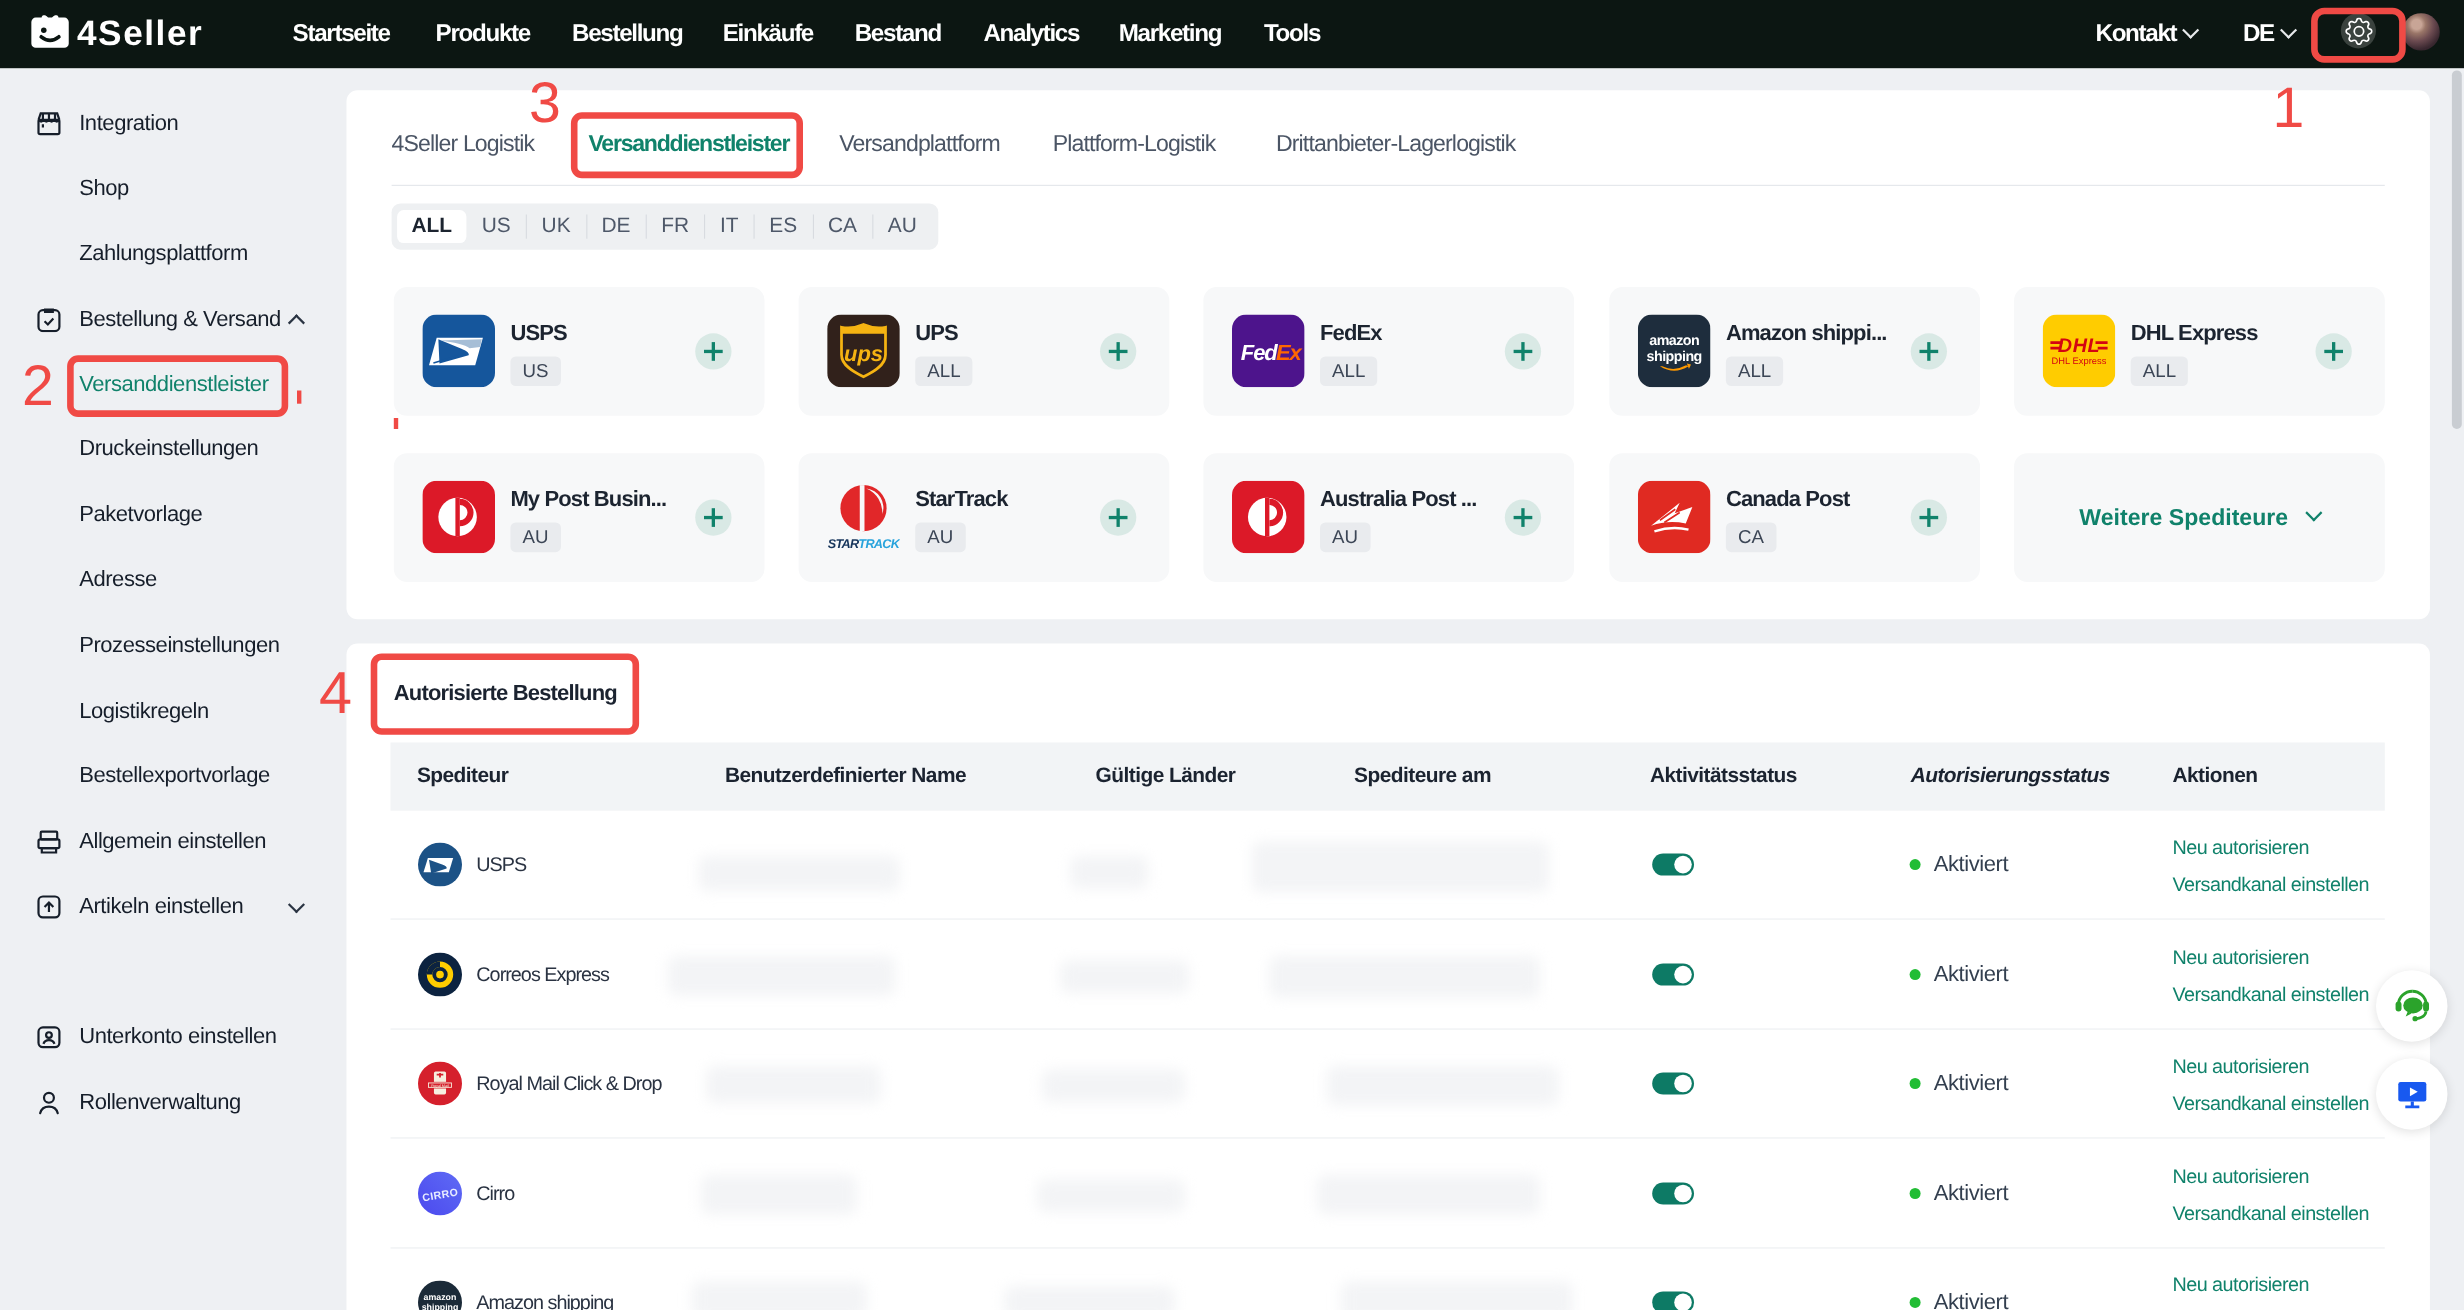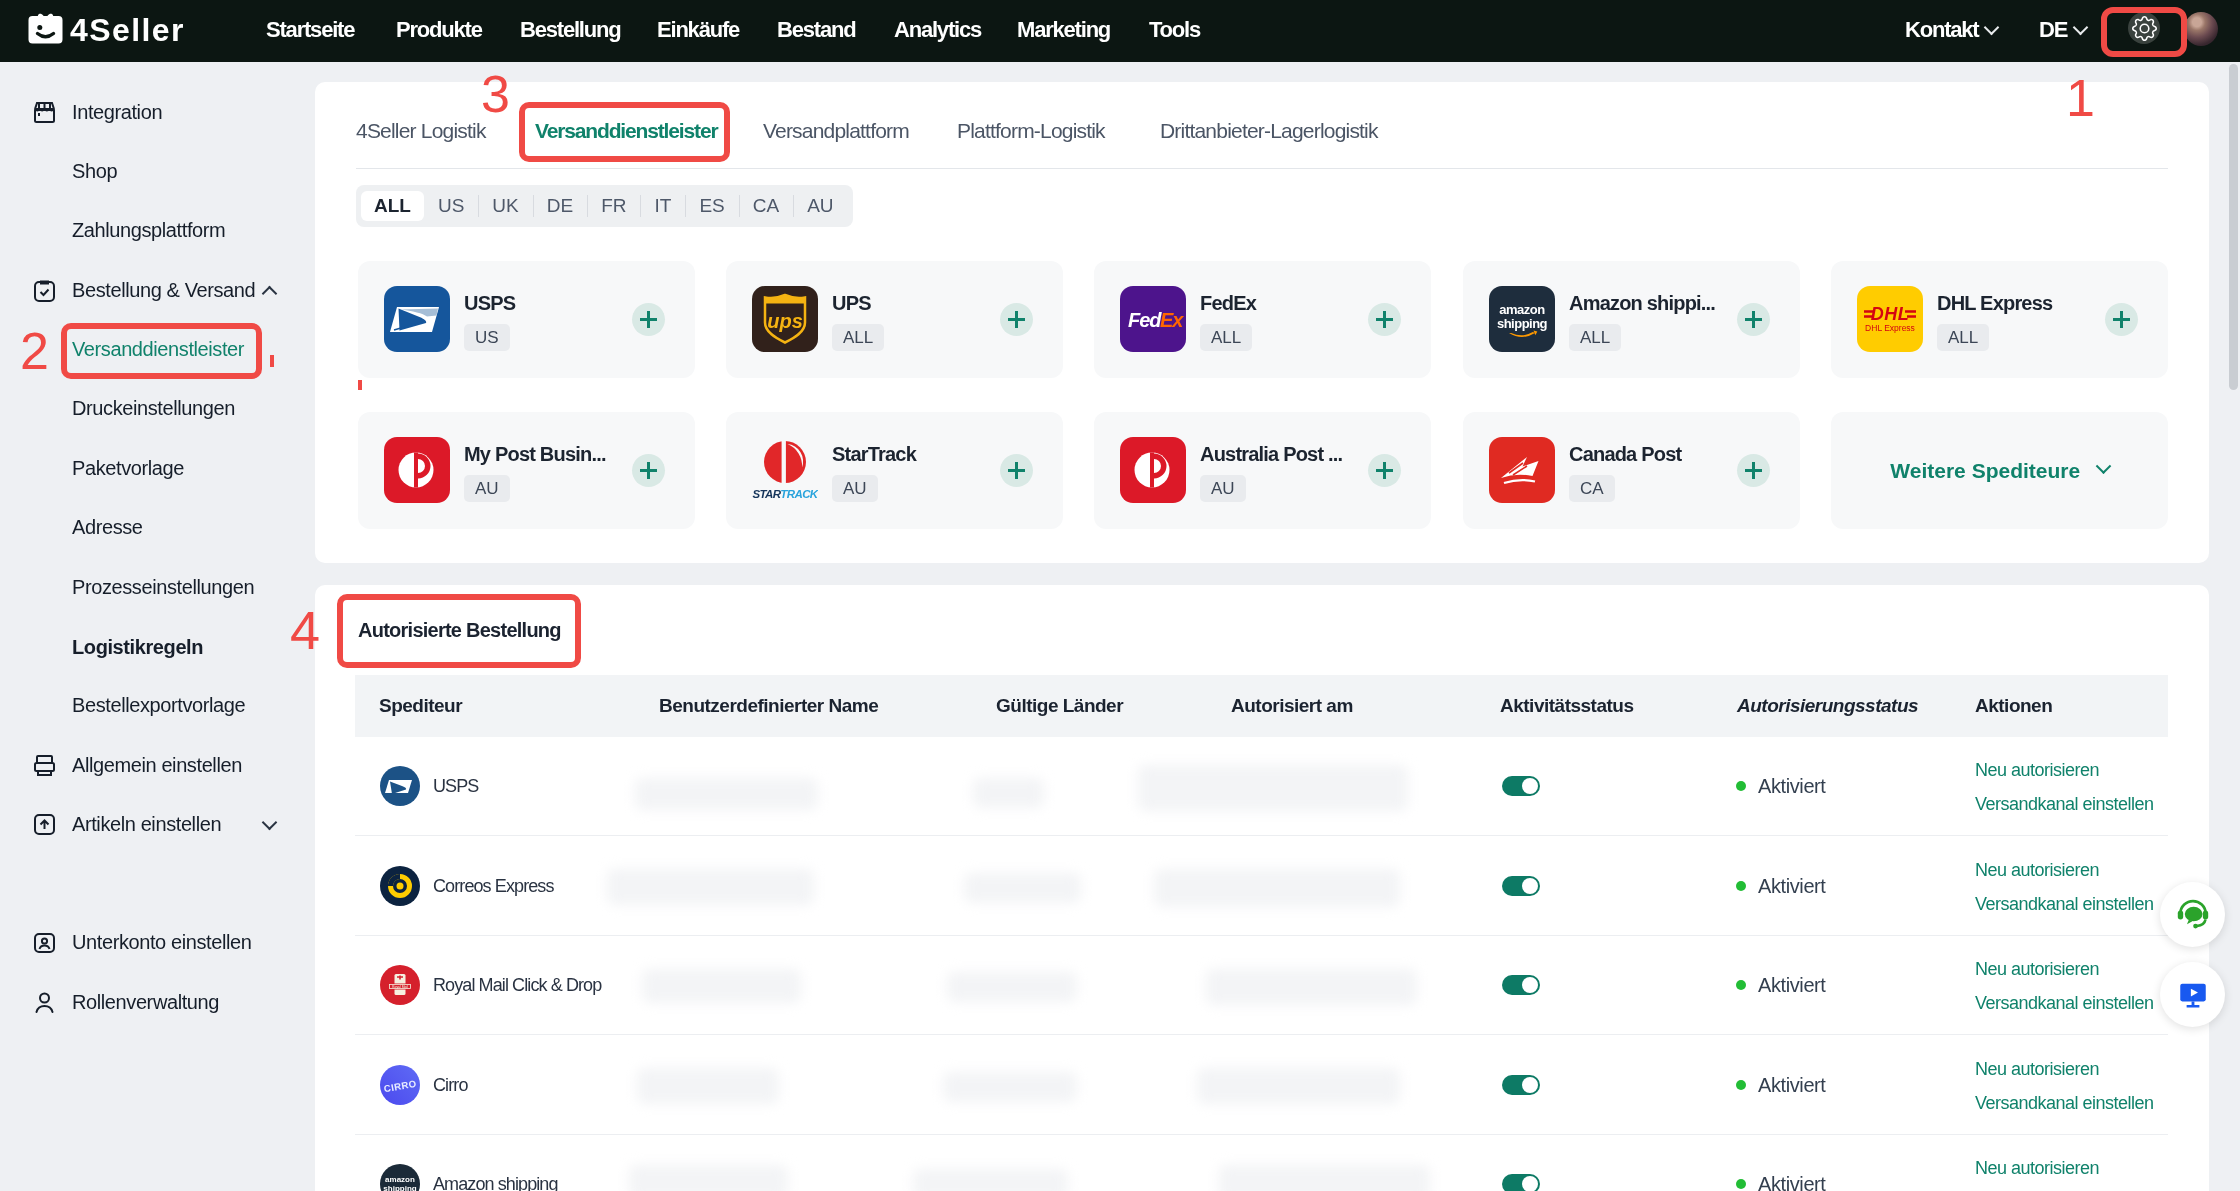--- a/index.html
+++ b/index.html
@@ -151,7 +151,7 @@
     <div class="sitem" style="top:495.5px;">
       <div class="txt" style="">Prozesseinstellungen</div>
     </div>
-    <div class="sitem" style="top:555.5px;font-weight:bold;">
+    <div class="sitem" style="top:555.5px;">
       <div class="txt" style="">Logistikregeln</div>
     </div>
     <div class="sitem" style="top:613.5px;">

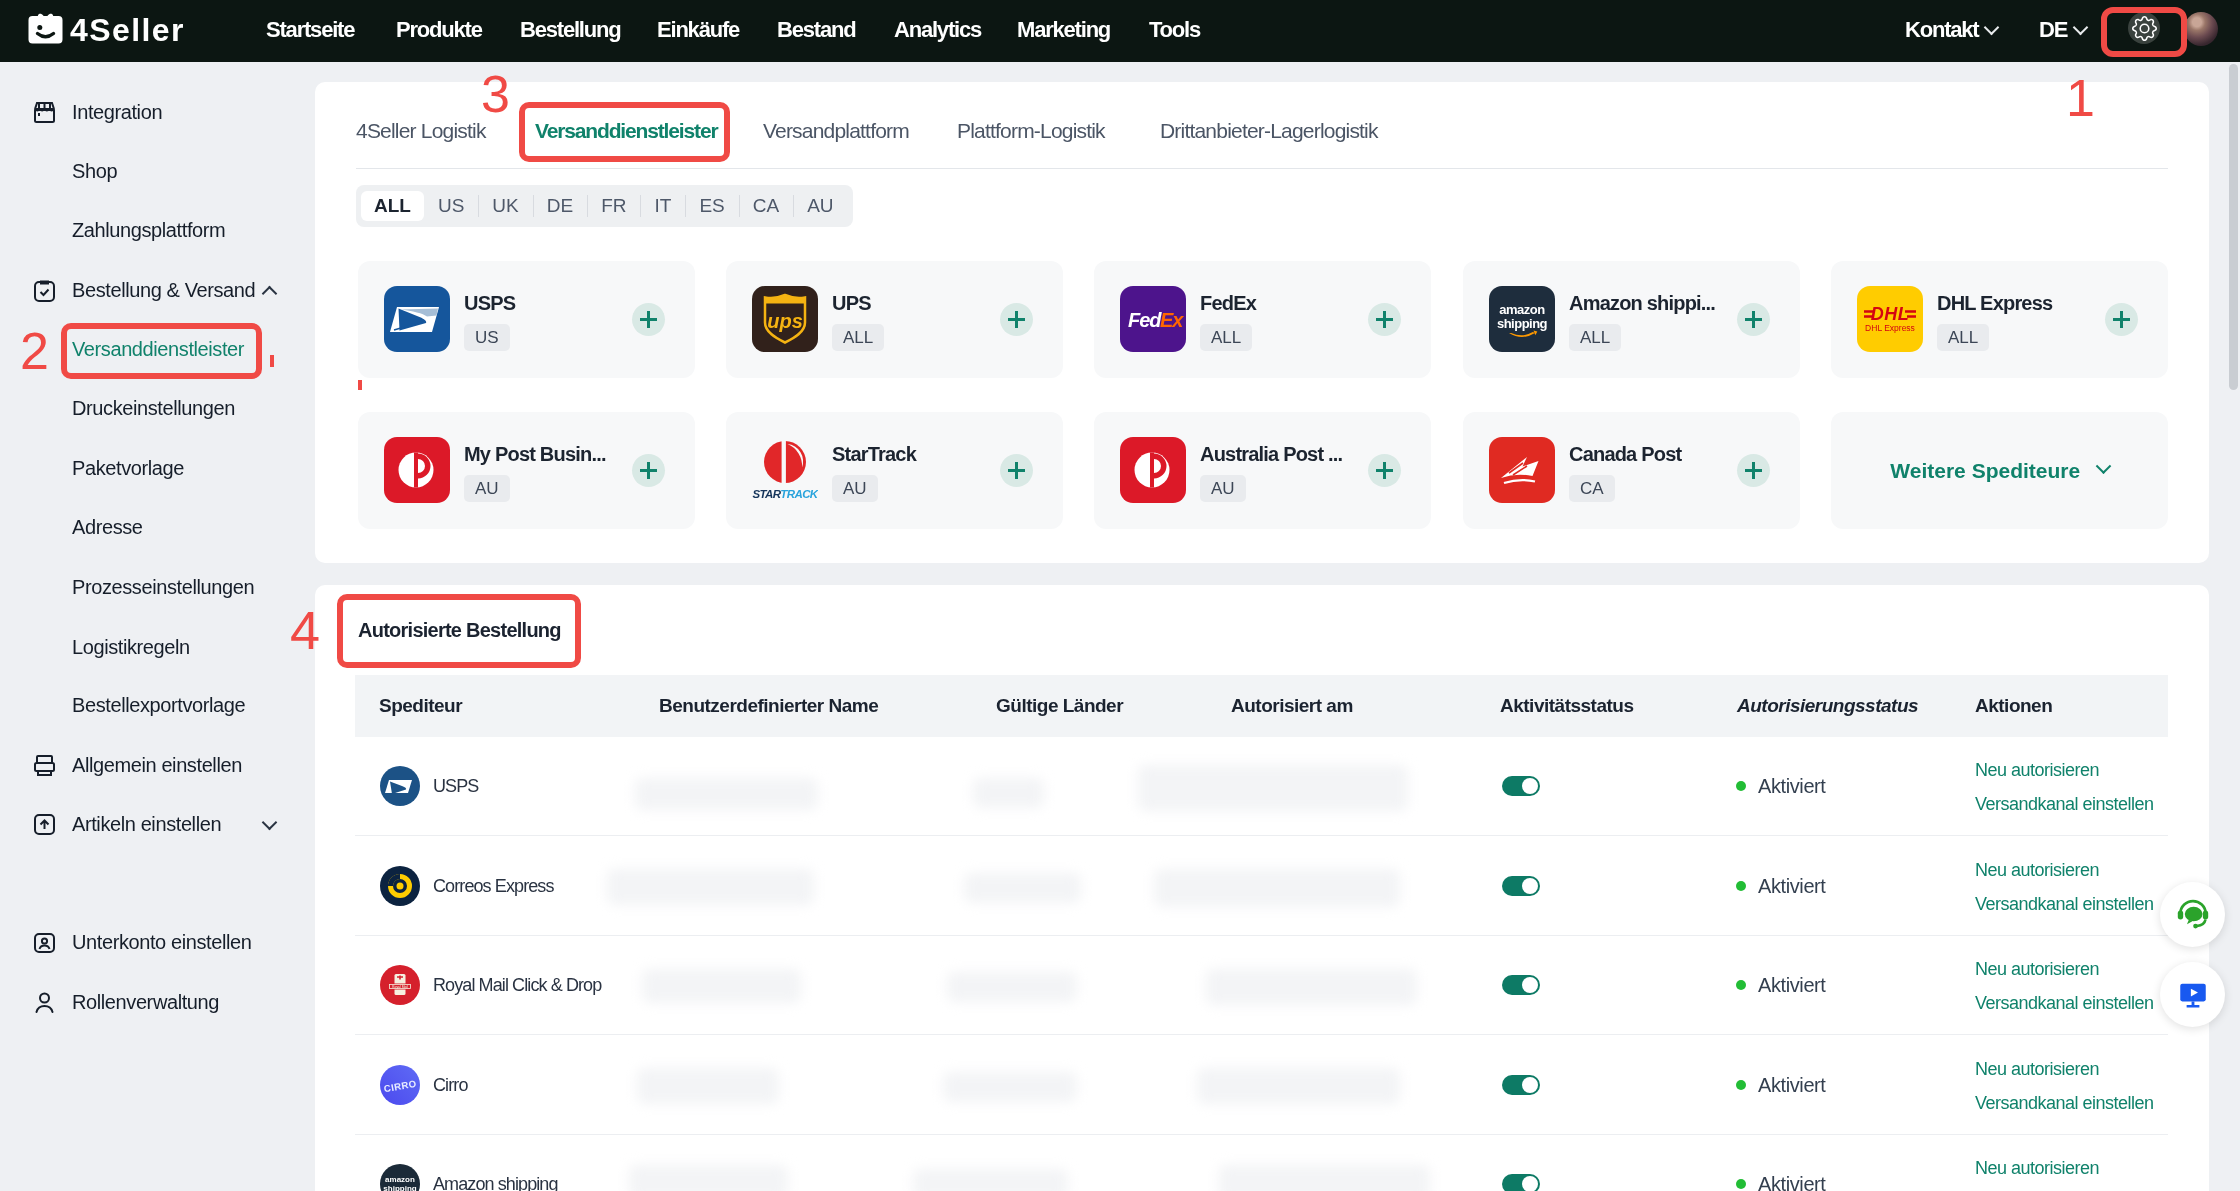--- a/index.html
+++ b/index.html
@@ -320,7 +320,7 @@
   <div class="th" style="left:24px;">Spediteur</div>
   <div class="th" style="left:304px;">Benutzerdefinierter Name</div>
   <div class="th" style="left:641px;">Gültige Länder</div>
-  <div class="th" style="left:876px;">Autorisiert am</div>
+  <div class="th" style="left:876px;">Spediteure am</div>
   <div class="th" style="left:1145px;">Aktivitätsstatus</div>
   <div class="th" style="left:1382px;font-style:italic;">Autorisierungsstatus</div>
   <div class="th" style="left:1620px;">Aktionen</div>

